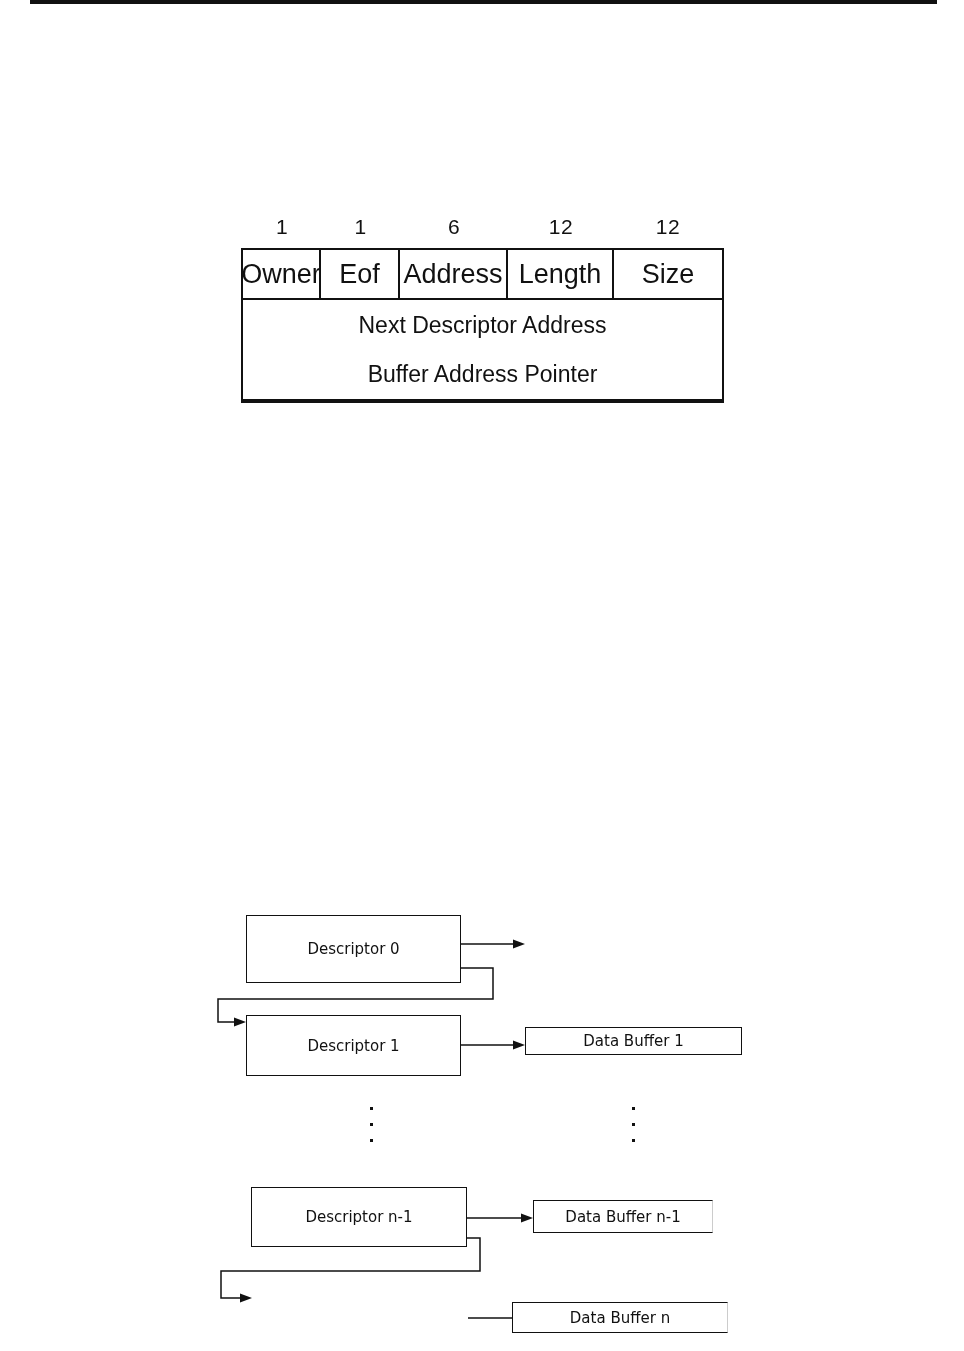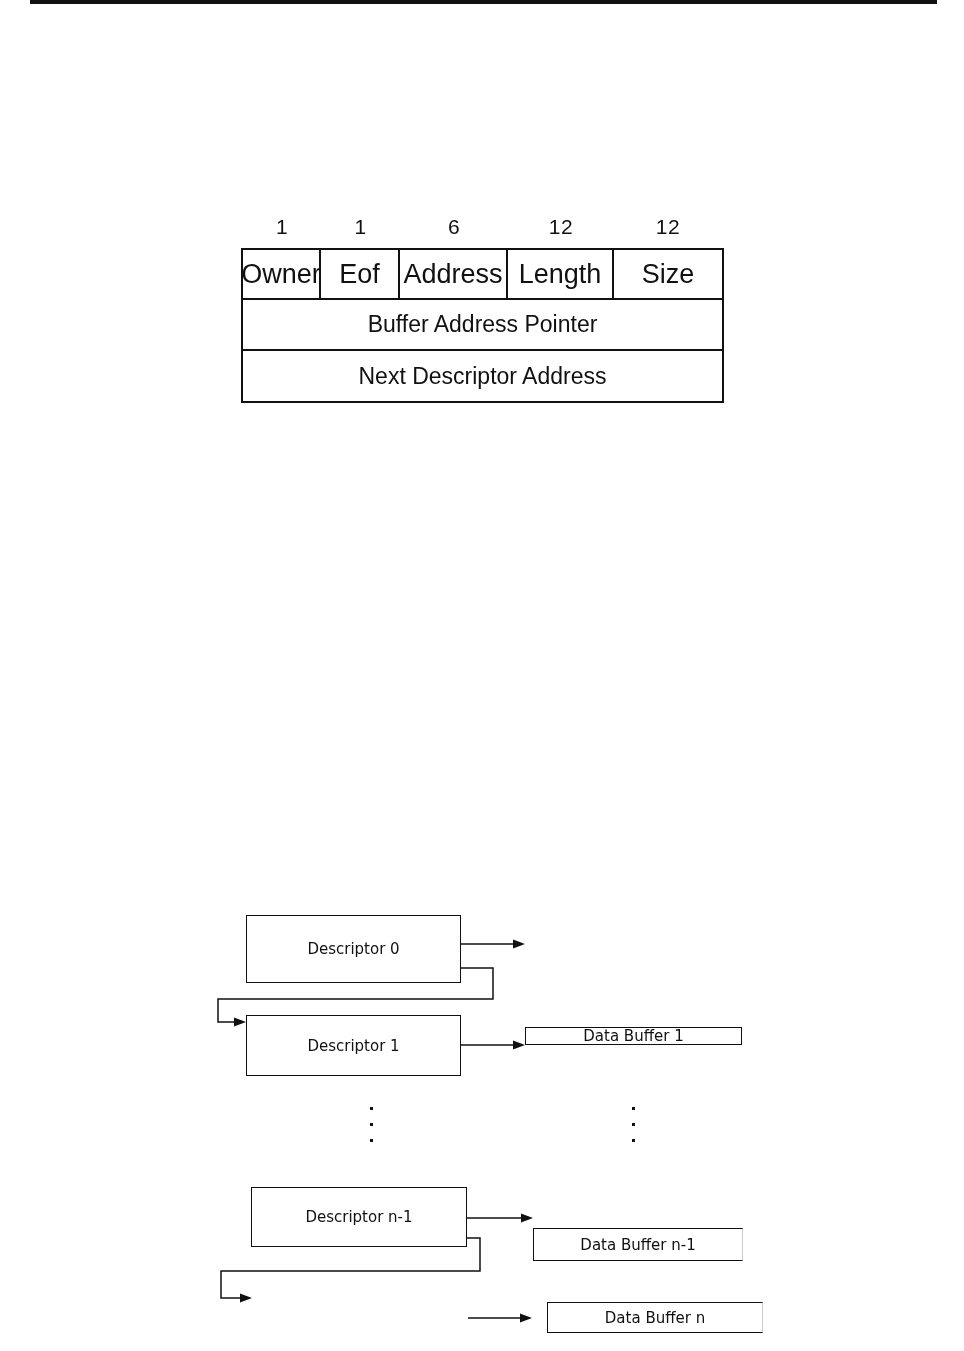--- a/index.html
+++ b/index.html
@@ -148,8 +148,8 @@
       <div class="cell">Length</div>
       <div class="cell">Size</div>
     </div>
+    <div class="bf-span">Next Descriptor Address</div>
     <div class="bf-span mid">Buffer Address Pointer</div>
-    <div class="bf-span">Next Descriptor Address</div>
   </div>
 
   <svg class="connector-layer" width="964" height="1351" viewBox="0 0 964 1351" xmlns="http://www.w3.org/2000/svg">

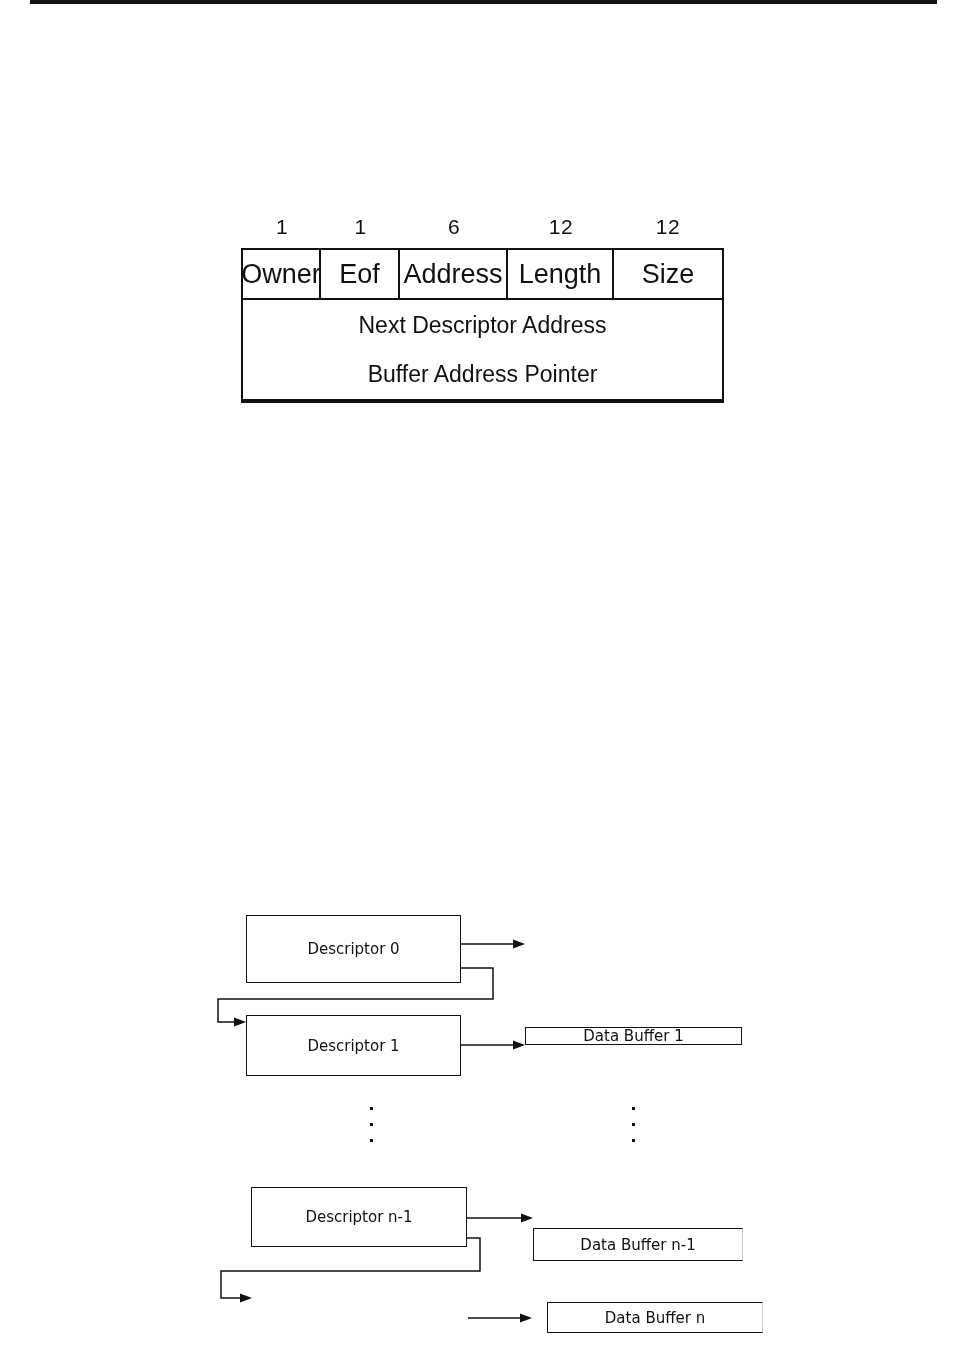--- a/index.html
+++ b/index.html
@@ -97,7 +97,7 @@
   .desc0  { left: 246px; top:  915px; width: 215px; height: 68px; }
   .buf0   { left: 525px; top:  926px; width: 217px; height: 33px; }
   .desc1  { left: 246px; top: 1015px; width: 215px; height: 61px; }
-  .buf1   { left: 525px; top: 1027px; width: 217px; height: 18px; }
+  .buf1   { left: 525px; top: 1027px; width: 217px; height: 28px; }
   .descn1 { left: 251px; top: 1187px; width: 216px; height: 60px; }
   .bufn1  { left: 533px; top: 1228px; width: 210px; height: 33px; }
   .descn  { left: 252px; top: 1288px; width: 216px; height: 60px; }

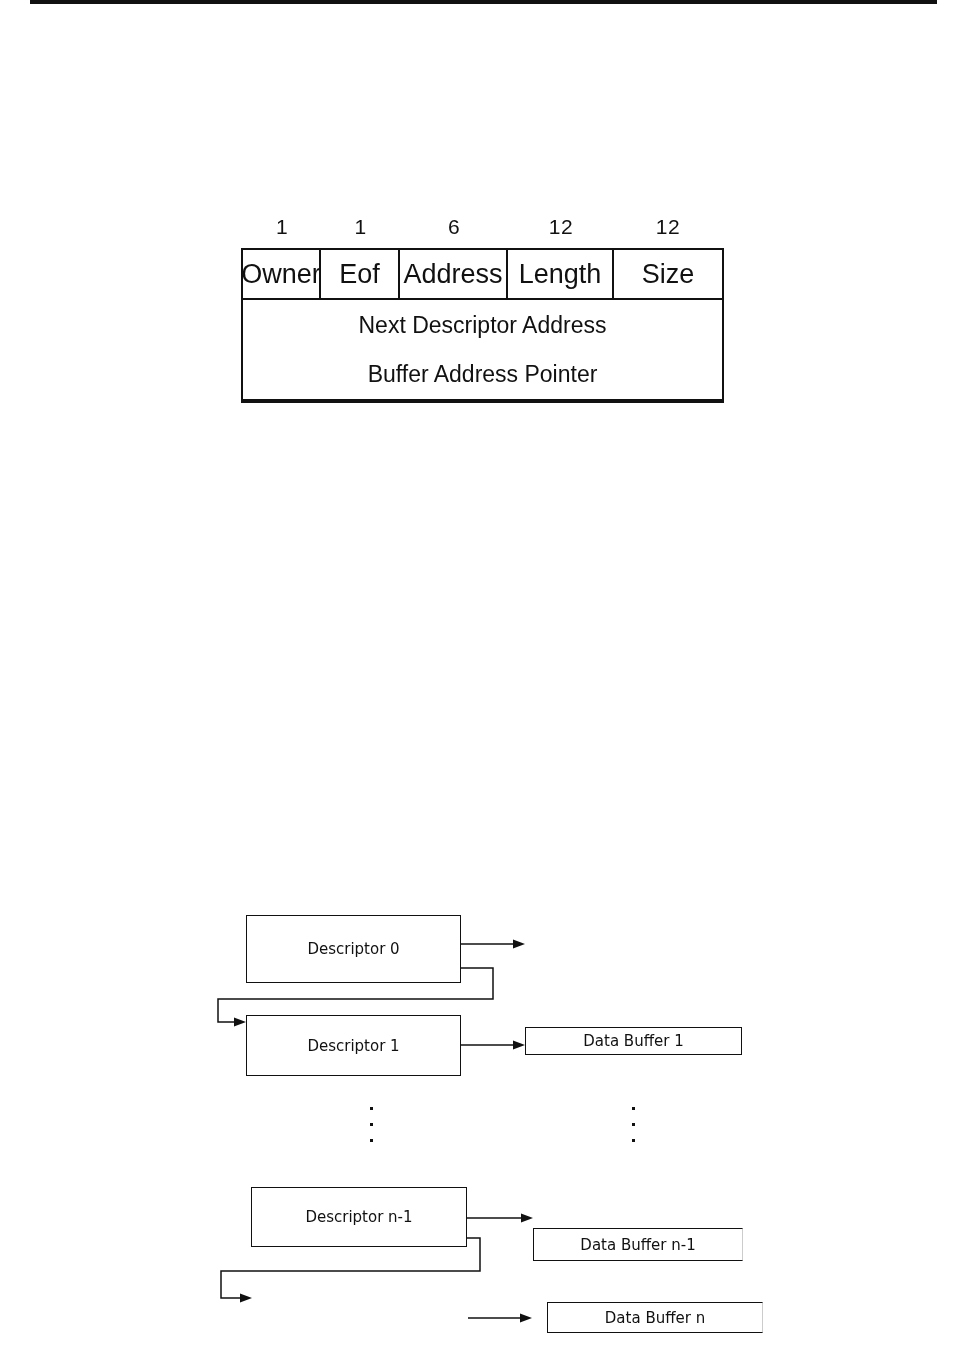--- a/index.html
+++ b/index.html
@@ -99,7 +99,7 @@
   .desc1  { left: 246px; top: 1015px; width: 215px; height: 61px; }
   .buf1   { left: 525px; top: 1027px; width: 217px; height: 28px; }
   .descn1 { left: 251px; top: 1187px; width: 216px; height: 60px; }
-  .bufn1  { left: 533px; top: 1228px; width: 210px; height: 33px; }
+  .bufn1  { left: 533px; top: 1200px; width: 180px; height: 33px; }
   .descn  { left: 252px; top: 1288px; width: 216px; height: 60px; }
   .bufn   { left: 547px; top: 1302px; width: 216px; height: 31px; }
 

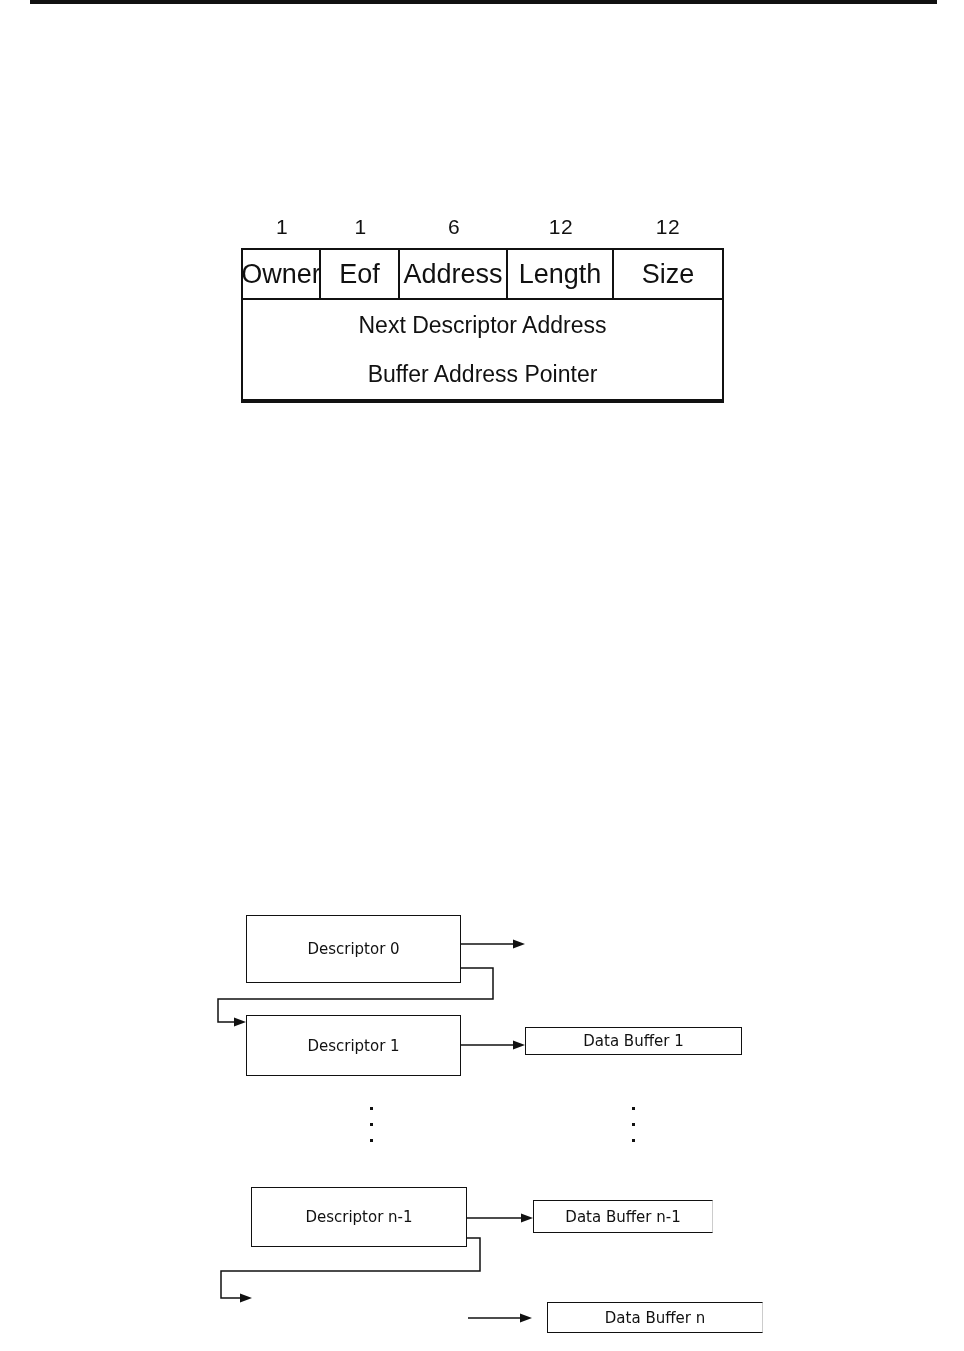--- a/index.html
+++ b/index.html
@@ -101,7 +101,7 @@
   .descn1 { left: 251px; top: 1187px; width: 216px; height: 60px; }
   .bufn1  { left: 533px; top: 1200px; width: 180px; height: 33px; }
   .descn  { left: 252px; top: 1288px; width: 216px; height: 60px; }
-  .bufn   { left: 547px; top: 1302px; width: 216px; height: 31px; }
+  .bufn   { left: 512px; top: 1302px; width: 216px; height: 31px; }
 
   .connector-layer {
     position: absolute;

